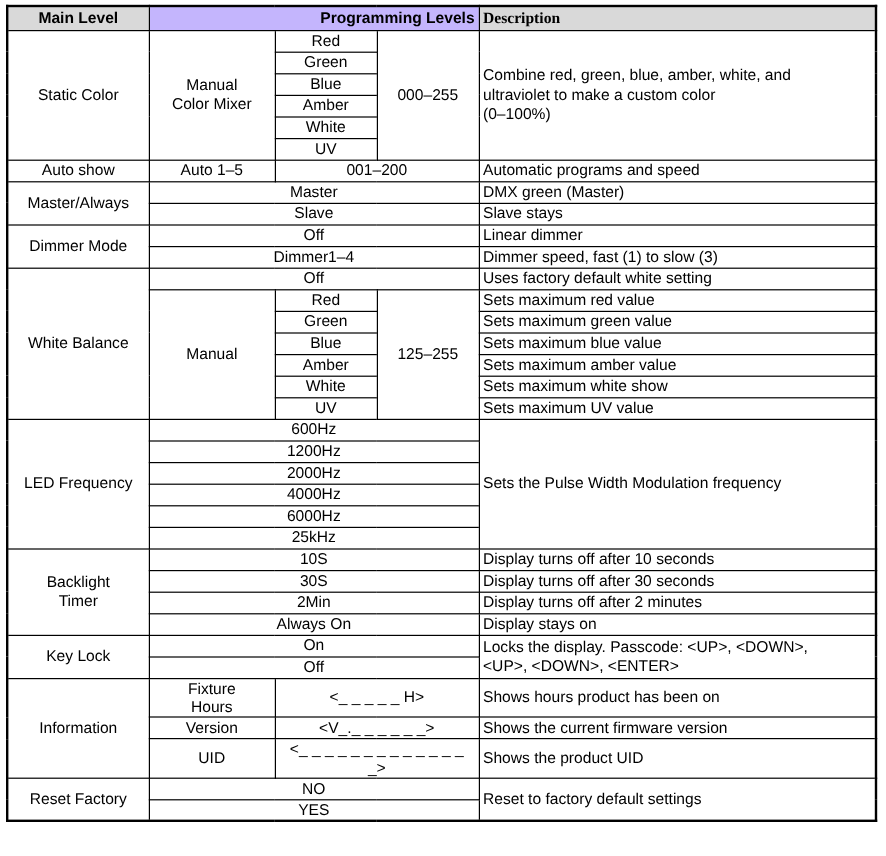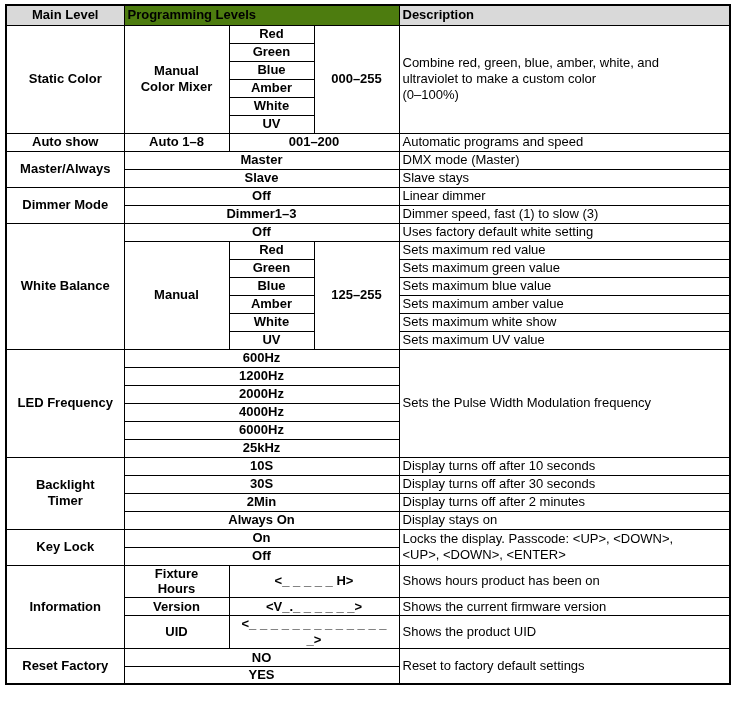--- a/index.html
+++ b/index.html
@@ -54,7 +54,7 @@
   <thead>
         <tr>
           <th colspan="1" style="text-align: center; background: rgb(217, 217, 217);">Main Level</th>
-          <th colspan="3" style="text-align: left; background: #4d7c0f;">Programming Levels</th>
+          <th colspan="3" style="text-align: right; background: #c4b5fd;">Programming Levels</th>
           <th colspan="1" style="text-align: left; background: rgb(217, 217, 217);">Description</th>
         </tr>
       </thead>

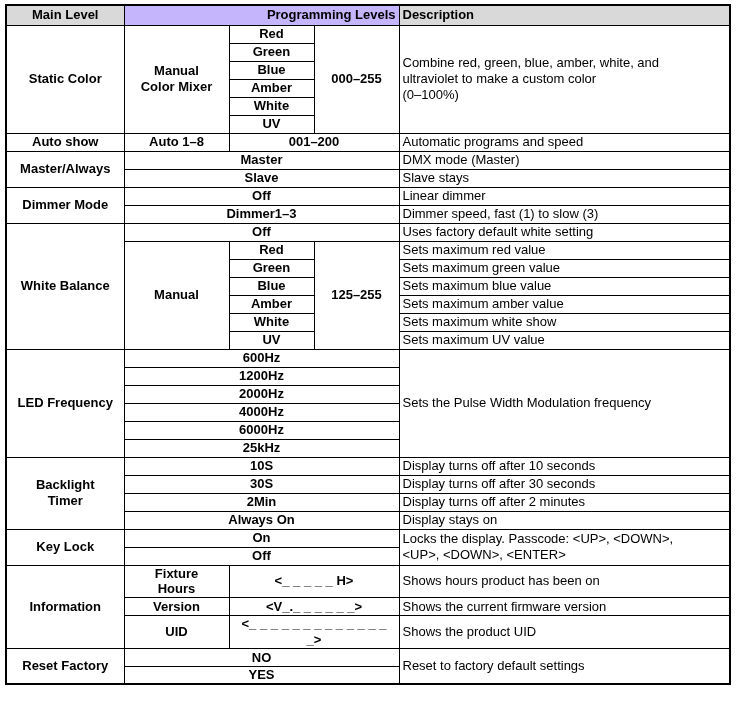--- a/index.html
+++ b/index.html
@@ -55,7 +55,7 @@
         <tr>
           <th colspan="1" style="text-align: center; background: rgb(217, 217, 217);">Main Level</th>
           <th colspan="3" style="text-align: right; background: #c4b5fd;">Programming Levels</th>
-          <th colspan="1" style="text-align: left; background: rgb(217, 217, 217);">Description</th>
+          <th colspan="1" style="text-align: left; background: rgb(217, 217, 217); font-family: Liberation Serif, serif;">Description</th>
         </tr>
       </thead>
       <tbody>

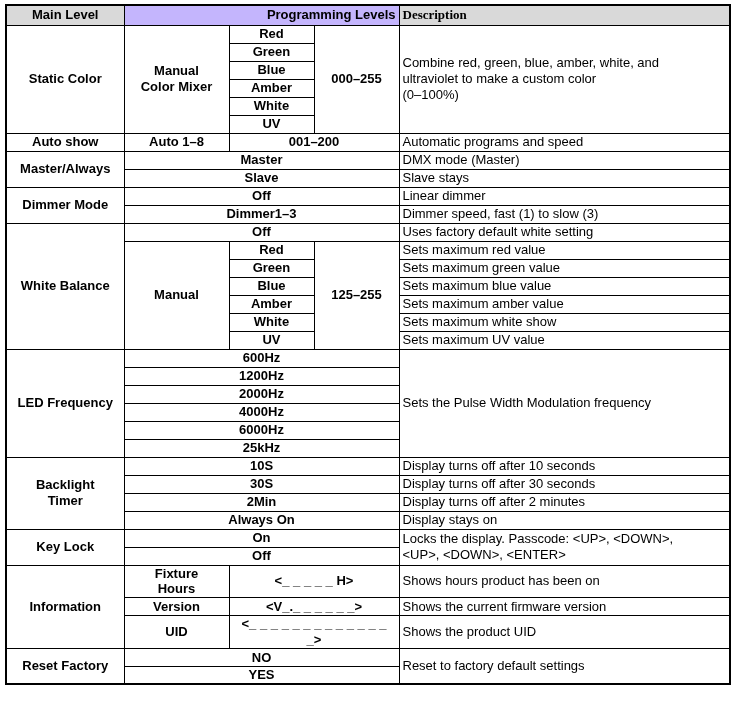--- a/index.html
+++ b/index.html
@@ -36,7 +36,7 @@
     height: 20px;
   }
   td { height: 18px; }
-  td.level { font-weight: bold; text-align: center; }
+  td.level { font-weight: normal; text-align: center; }
   td.desc  { font-weight: normal; text-align: left; }
 </style>
 </head>

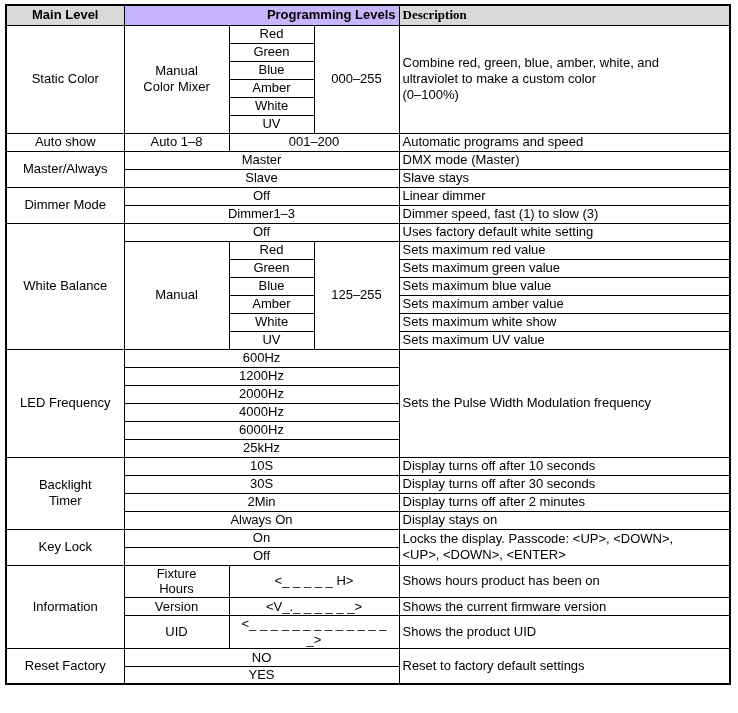--- a/index.html
+++ b/index.html
@@ -86,7 +86,7 @@
         </tr>
         <tr>
           <td class="level">Auto show</td>
-          <td class="level">Auto 1–8</td>
+          <td class="level">Auto 1–5</td>
           <td colspan="2" class="level">001–200</td>
           <td class="desc">Automatic programs and speed</td>
         </tr>

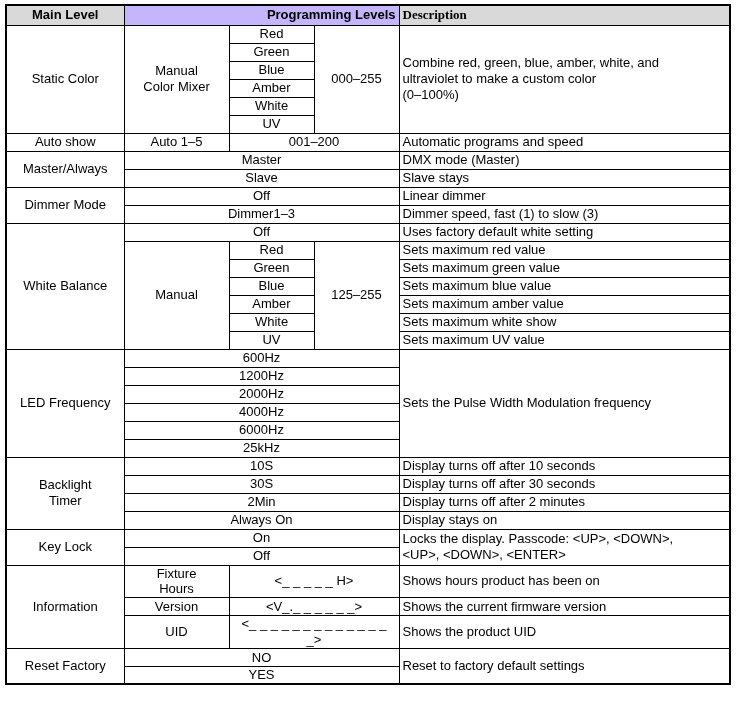--- a/index.html
+++ b/index.html
@@ -93,7 +93,7 @@
         <tr>
           <td rowspan="2" class="level">Master/Always</td>
           <td colspan="3" class="level">Master</td>
-          <td class="desc">DMX mode (Master)</td>
+          <td class="desc">DMX green (Master)</td>
         </tr>
         <tr>
           <td colspan="3" class="level">Slave</td>

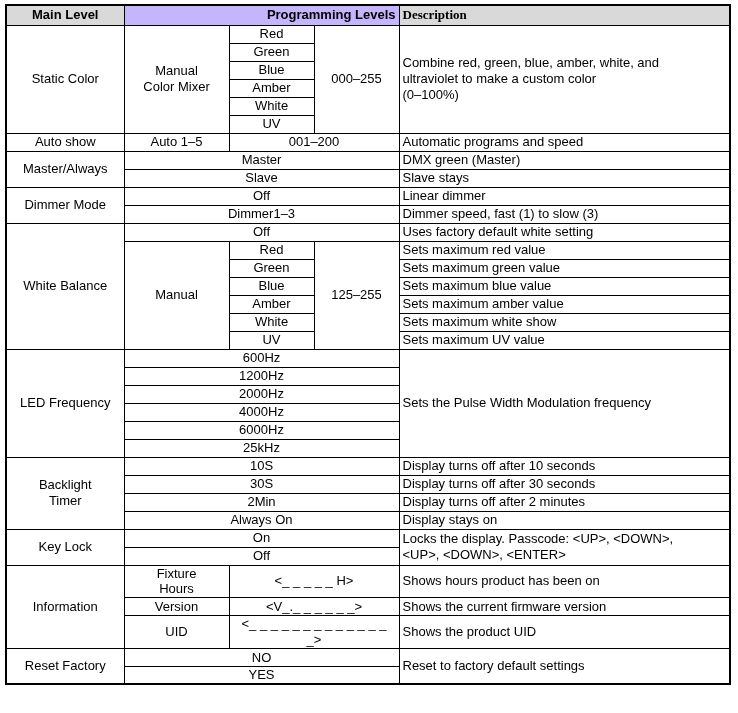--- a/index.html
+++ b/index.html
@@ -105,7 +105,7 @@
           <td class="desc">Linear dimmer</td>
         </tr>
         <tr>
-          <td colspan="3" class="level">Dimmer1–3</td>
+          <td colspan="3" class="level">Dimmer1–4</td>
           <td class="desc">Dimmer speed, fast (1) to slow (3)</td>
         </tr>
         <tr>

